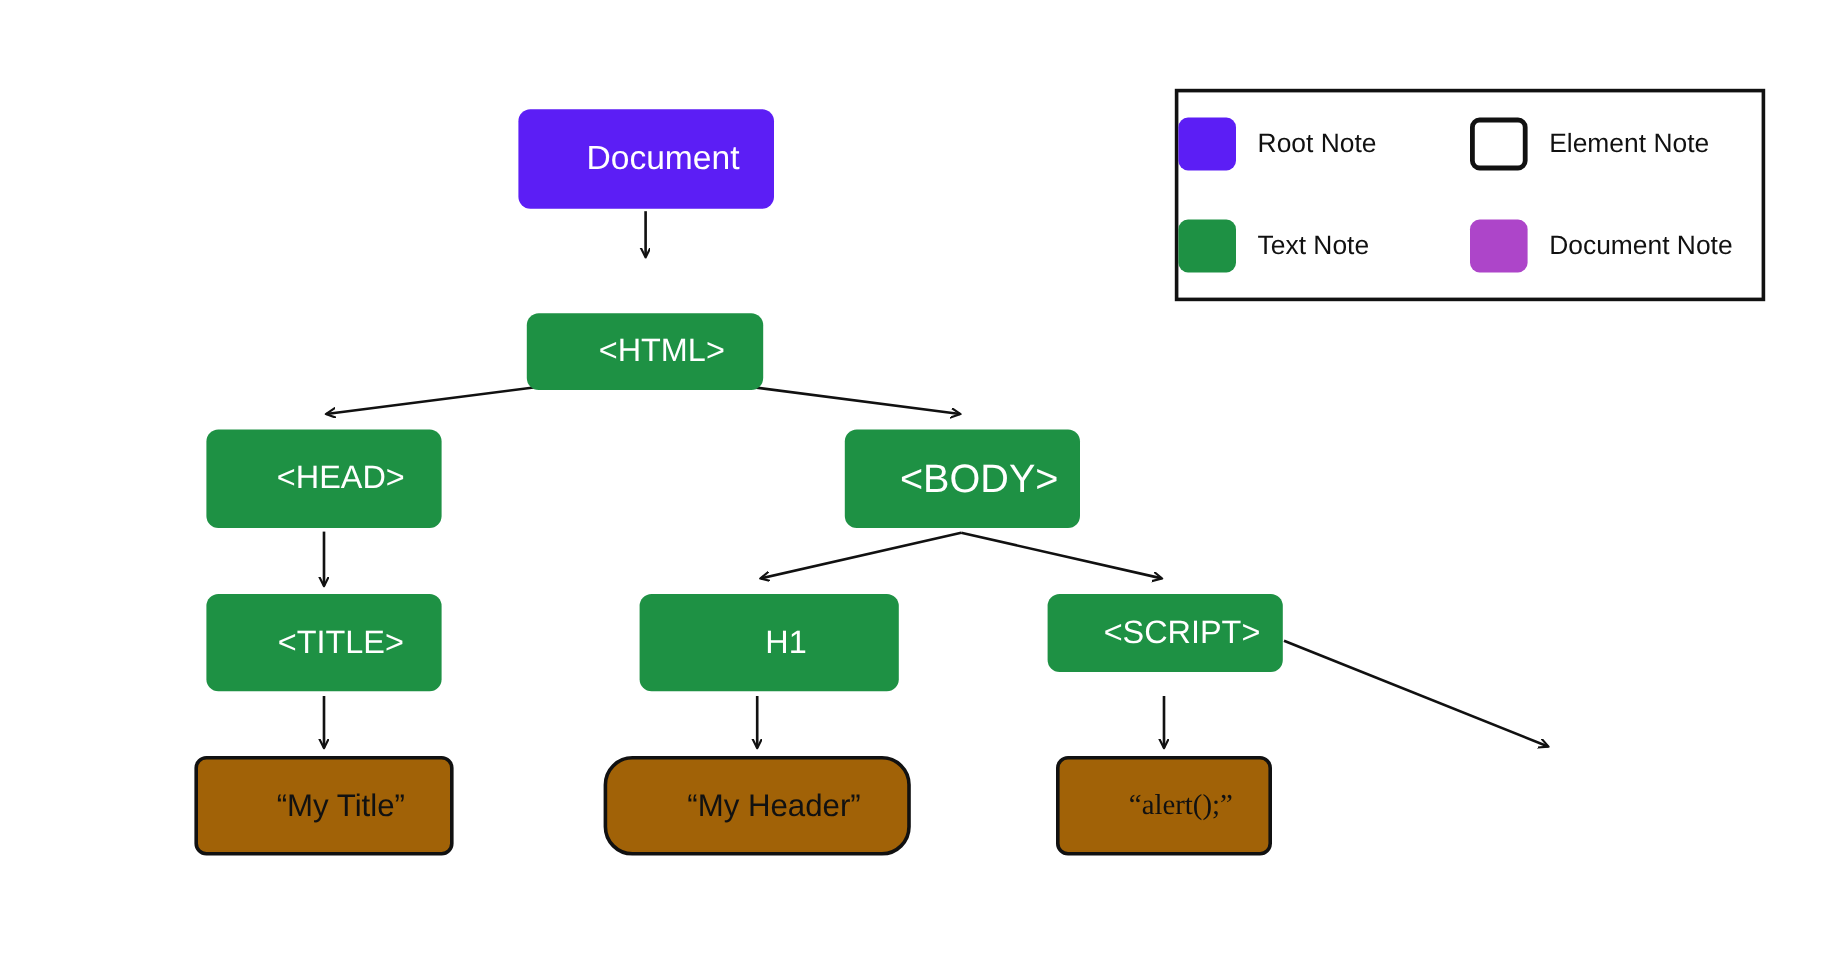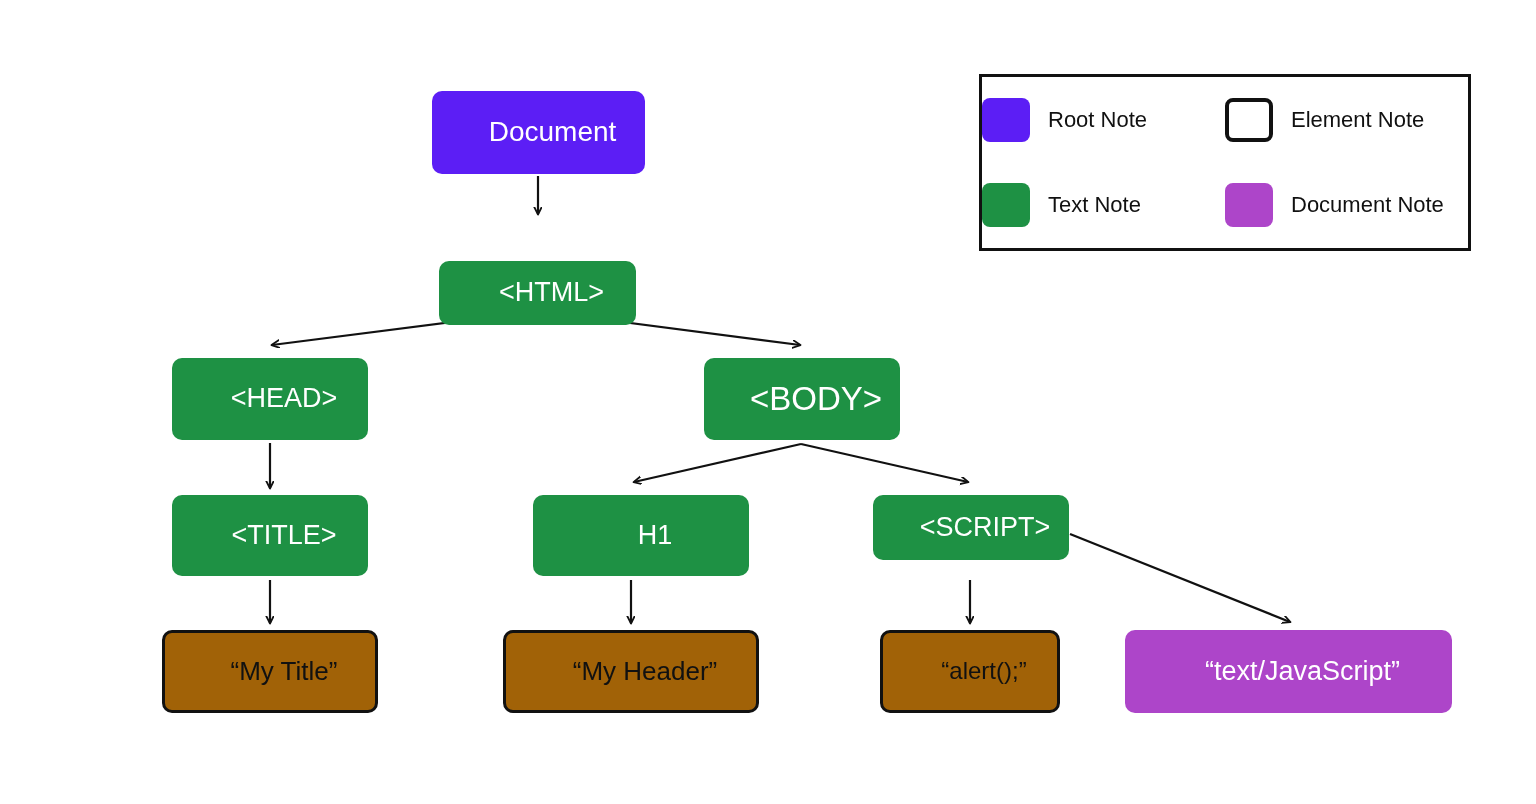--- a/index.html
+++ b/index.html
@@ -71,7 +71,7 @@
   .n-h1       { left: 533px;  top: 495px; width: 216px; height: 81px; font-size: 27px; }
   .n-script   { left: 873px;  top: 495px; width: 196px; height: 65px; font-size: 27px; }
   .n-mytitle  { left: 162px;  top: 630px; width: 216px; height: 83px; font-size: 26px; }
-  .n-myheader { left: 503px;  top: 630px; width: 256px; height: 83px; font-size: 26px; }
+  .n-myheader { left: 503px;  top: 630px; width: 256px; height: 83px; font-size: 26px; border-radius: 24px; }
   .n-alert    { left: 880px;  top: 630px; width: 180px; height: 83px; font-size: 24px; }
   .n-attr     { left: 1125px; top: 630px; width: 327px; height: 83px; font-size: 27px; }
 

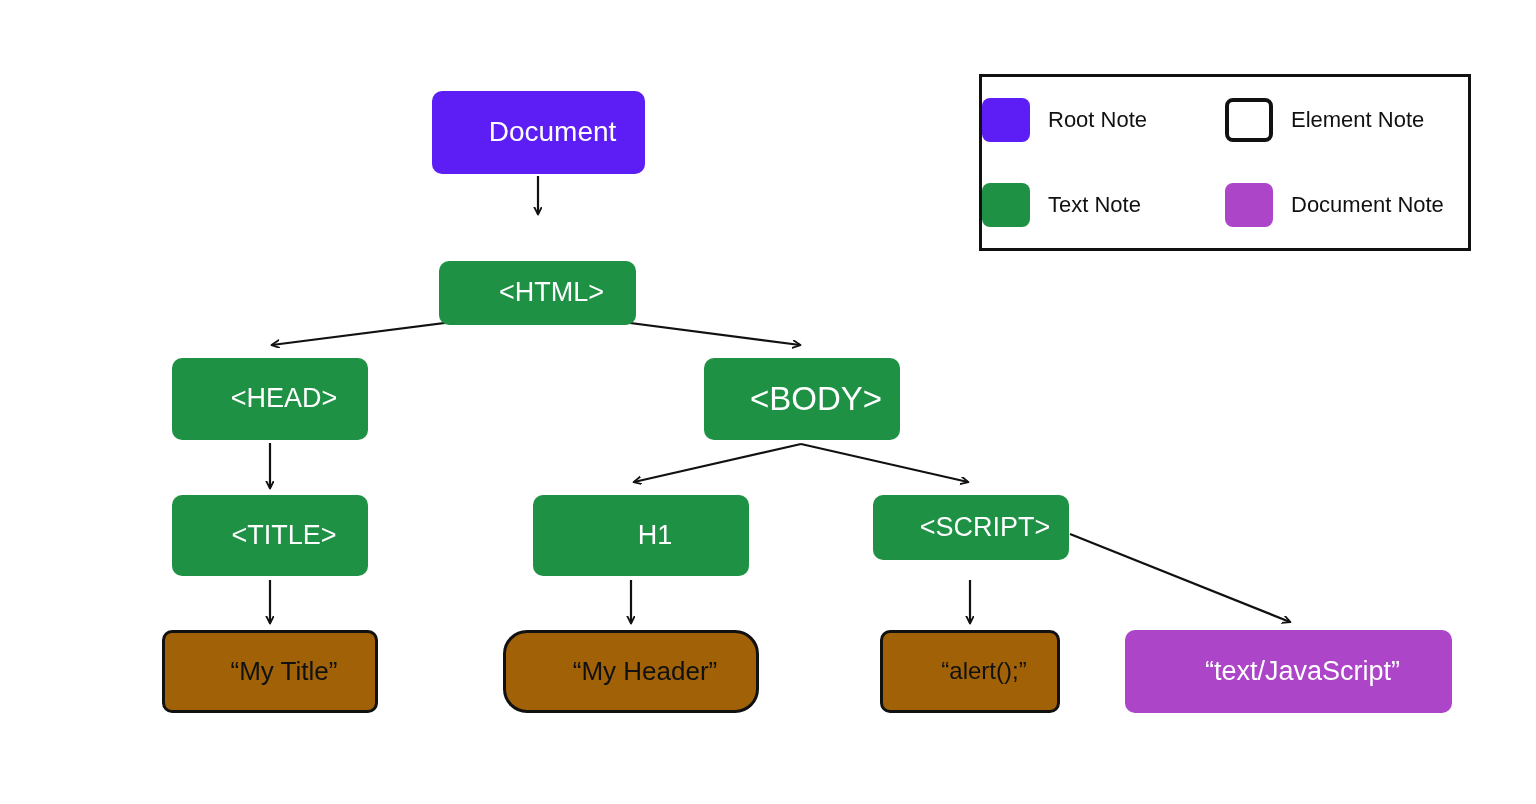--- a/index.html
+++ b/index.html
@@ -72,7 +72,7 @@
   .n-script   { left: 873px;  top: 495px; width: 196px; height: 65px; font-size: 27px; }
   .n-mytitle  { left: 162px;  top: 630px; width: 216px; height: 83px; font-size: 26px; }
   .n-myheader { left: 503px;  top: 630px; width: 256px; height: 83px; font-size: 26px; border-radius: 24px; }
-  .n-alert    { left: 880px;  top: 630px; width: 180px; height: 83px; font-size: 24px; }
+  .n-alert    { left: 880px;  top: 630px; width: 180px; height: 83px; font-size: 24px; font-family: Liberation Serif, serif; }
   .n-attr     { left: 1125px; top: 630px; width: 327px; height: 83px; font-size: 27px; }
 
   

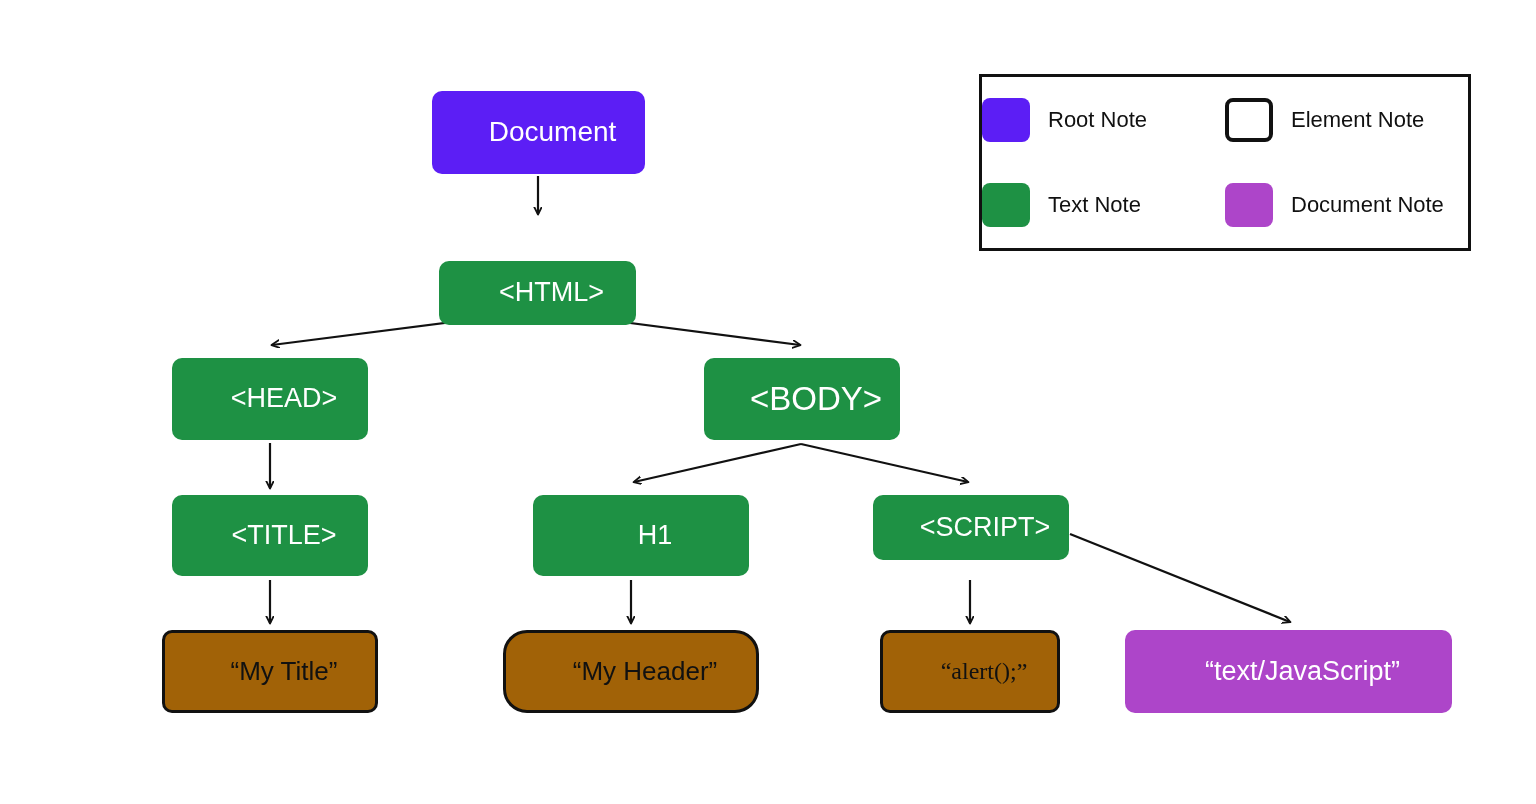--- a/index.html
+++ b/index.html
@@ -188,7 +188,6 @@
 
   <div class="node node-element n-alert">“alert();”</div>
 
-  <div class="node node-attribute n-attr">“text/JavaScript”</div>
 
   <div id="legend">
     <div class="legend-grid">

